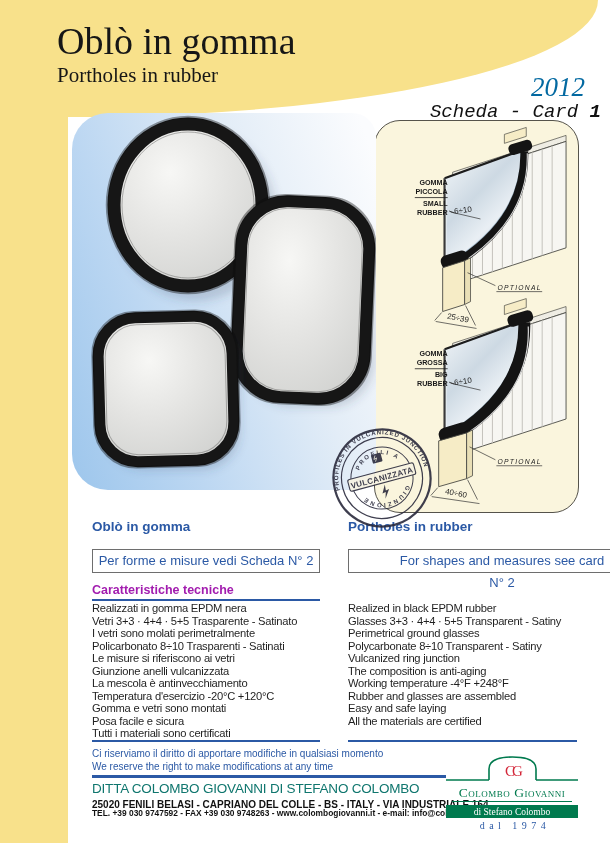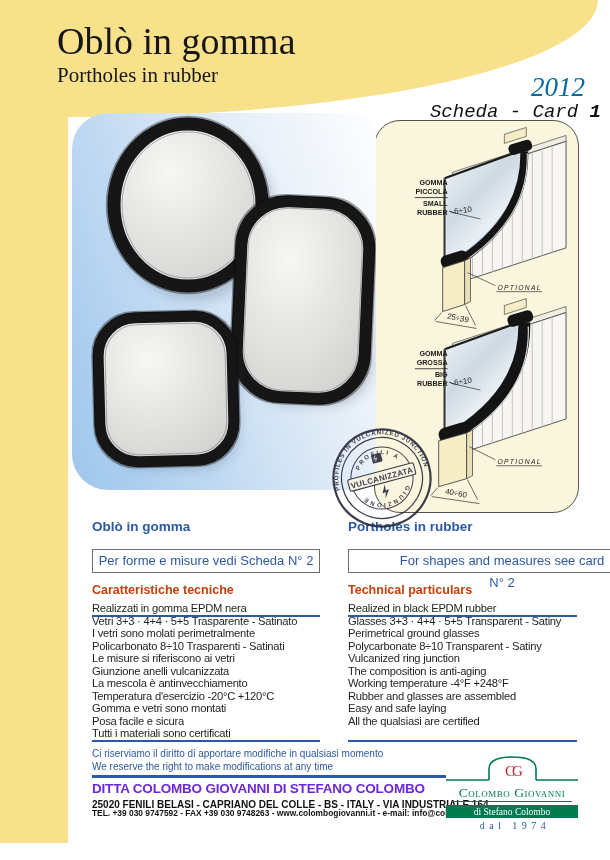--- a/index.html
+++ b/index.html
@@ -38,8 +38,8 @@
   .col-heading{font-size:13.5px;font-weight:700;color:#2b59a5;z-index:5;}
   .ref-box{height:24px;box-sizing:border-box;border:1px solid #6e6e6e;background:#fff;
            text-align:center;line-height:22px;font-size:13px;color:#2b59a5;z-index:5;}
-  .section-head{font-size:12.5px;font-weight:700;color:#c2410c;border-bottom:2px solid #2b59a5;
-                padding-bottom:18px;z-index:5;}
+  .section-head{font-size:12.5px;font-weight:700;color:#a21caf;border-bottom:2px solid #2b59a5;
+                padding-bottom:2px;z-index:5;}
   .tech-list{z-index:5;}
   .tech-list .tech-item{height:12.55px;line-height:12.55px;font-size:11.2px;letter-spacing:-0.25px;color:#1f1f1f;}
   .list-rule{height:2px;background:#2b59a5;z-index:5;}

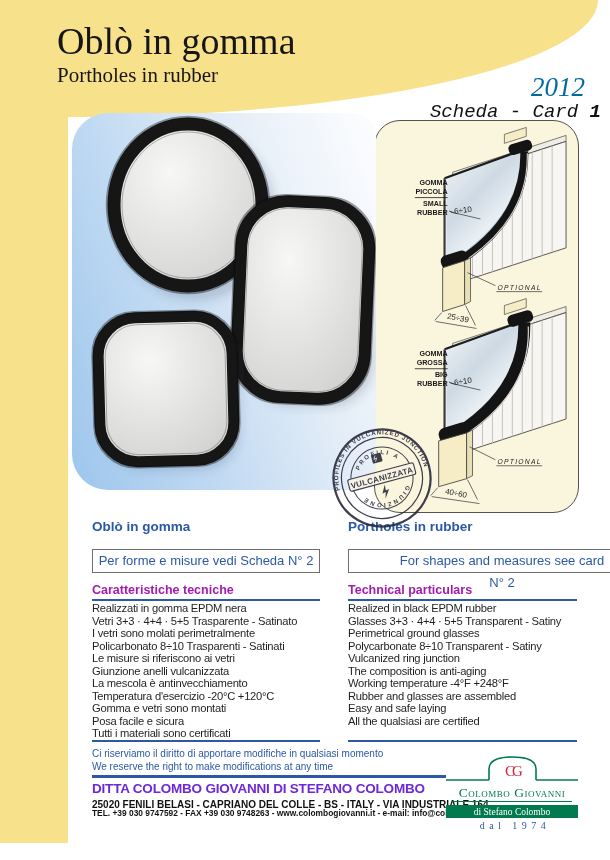--- a/index.html
+++ b/index.html
@@ -252,7 +252,6 @@
   <div class="abs ref-box" id="box-en">For shapes and measures see card N° 2</div>
 
   <div class="abs section-head" id="sec-it">Caratteristiche tecniche</div>
-  <div class="abs section-head" id="sec-en">Technical particulars</div>
 
   <div class="abs tech-list" id="list-it">
       <div class="tech-item">Realizzati in gomma EPDM nera</div>

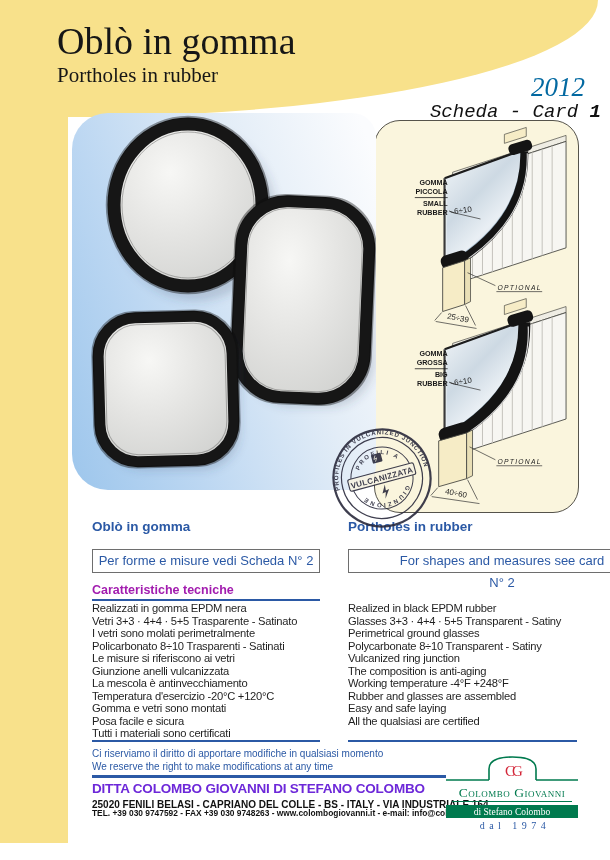--- a/index.html
+++ b/index.html
@@ -276,7 +276,7 @@
       <div class="tech-item">Working temperature -4°F +248°F</div>
       <div class="tech-item">Rubber and glasses are assembled</div>
       <div class="tech-item">Easy and safe laying</div>
-      <div class="tech-item">All the qualsiasi are certified</div>
+      <div class="tech-item">All the materials are certified</div>
     </div>
 
   <div class="abs list-rule" id="rule-it"></div>

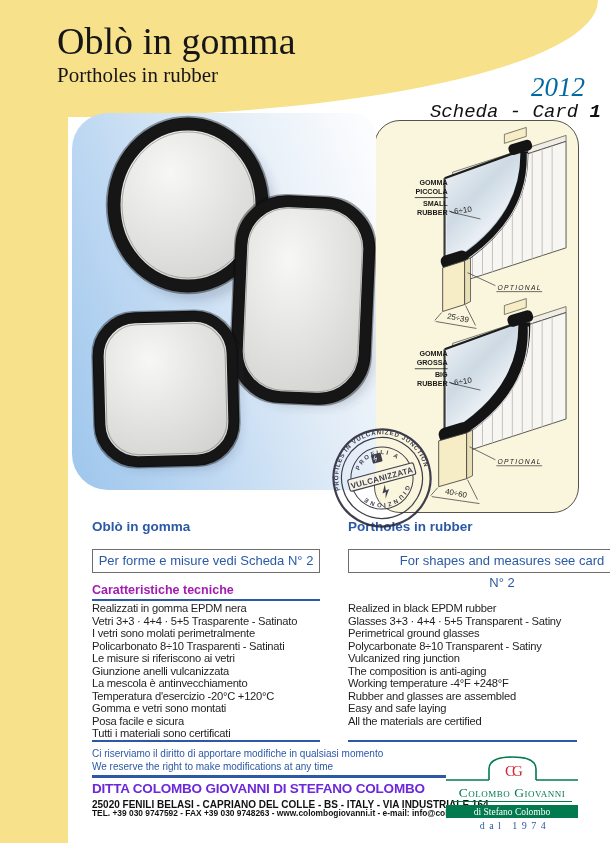--- a/index.html
+++ b/index.html
@@ -54,7 +54,7 @@
   #notes{left:92px;top:747px;z-index:5;}
   #notes div{font-size:10px;line-height:13px;color:#2b59a5;}
   #big-rule{left:92px;top:775px;width:354px;height:2.5px;background:#2b59a5;z-index:5;}
-  #company-name{left:92px;top:781px;font-size:13.5px;font-weight:700;letter-spacing:-0.2px;color:#6d28d9;z-index:5;}
+  #company-name{left:92px;top:781px;font-size:13.5px;font-weight:400;letter-spacing:-0.2px;color:#0f766e;z-index:5;}
   #company-address{left:92px;top:799px;font-size:10px;font-weight:700;color:#111;z-index:5;}
   #company-phone{left:92px;top:808px;font-size:8.4px;font-weight:700;color:#111;z-index:5;}
   #logo{left:446px;top:745px;width:132px;height:88px;z-index:5;}

